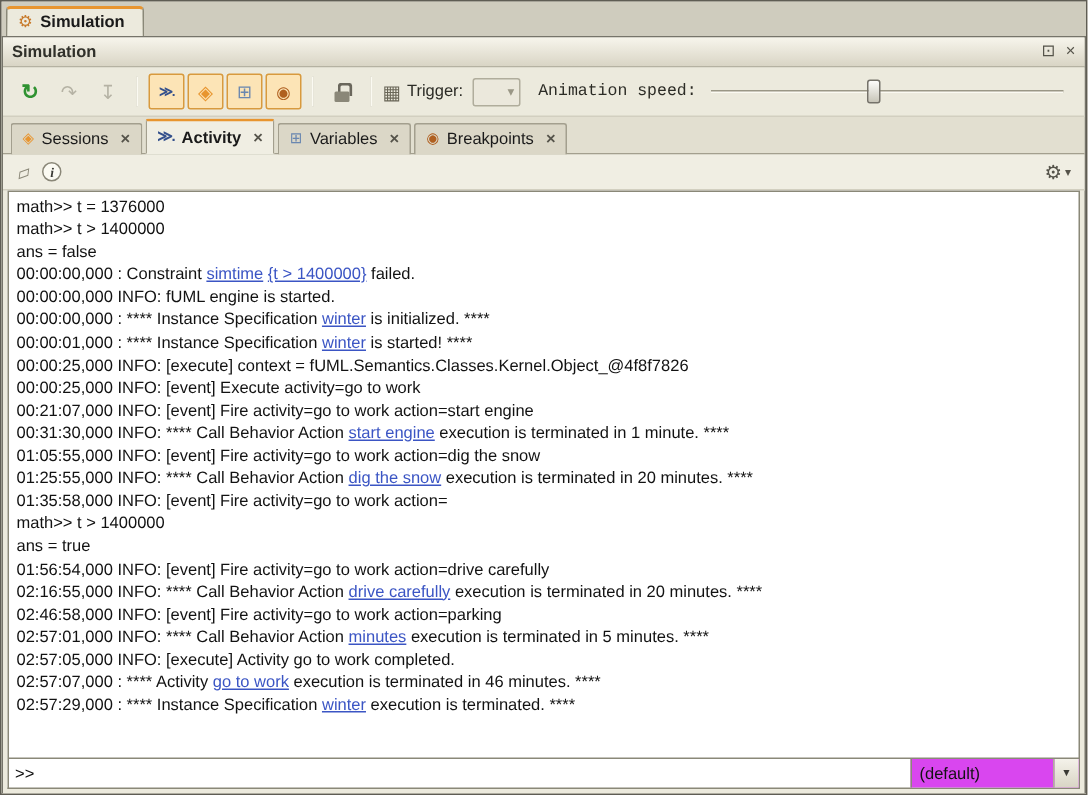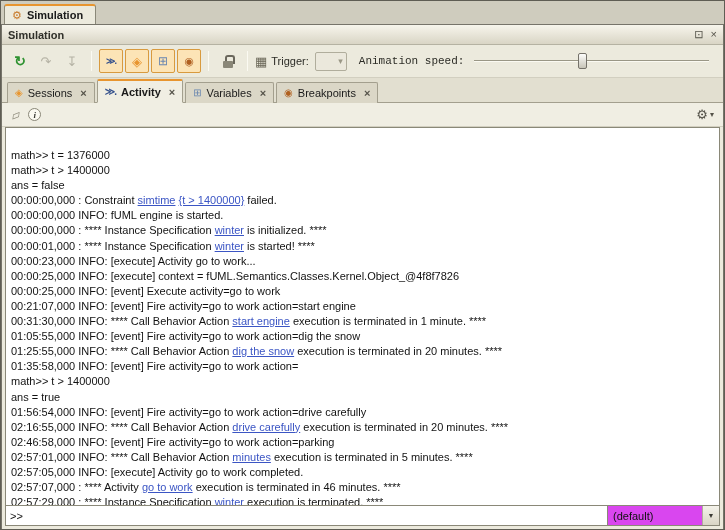--- a/index.html
+++ b/index.html
@@ -95,7 +95,7 @@
   .console {
     flex:1; min-height:0; margin:0 3px;
     background:#ffffff; border:1px solid #8a8878;
-    padding:20px 5px; overflow:hidden;
+    padding:3px 5px; overflow:hidden;
     font-size:11px; line-height:15.1px; color:#121212;
   }
   .console-line { white-space:pre-wrap; }

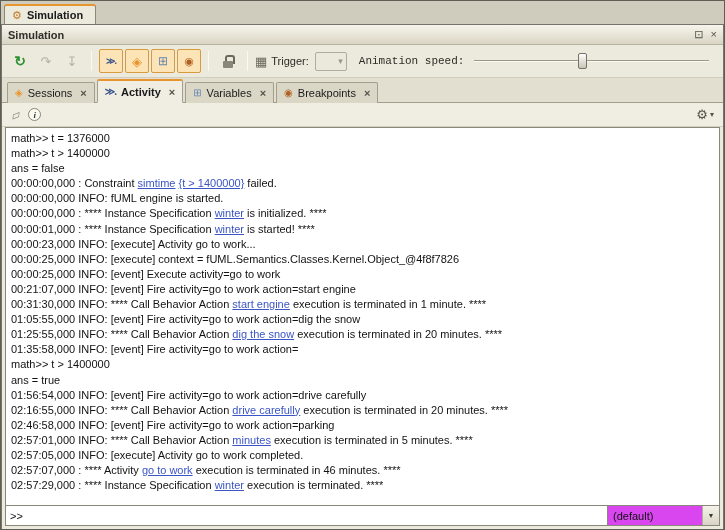--- a/index.html
+++ b/index.html
@@ -211,7 +211,6 @@
         <div class="console-line"><span>00:00:00,000 INFO: fUML engine is started.</span></div>
         <div class="console-line"><span>00:00:00,000 : **** Instance Specification </span><a>winter</a><span> is initialized. ****</span></div>
         <div class="console-line"><span>00:00:01,000 : **** Instance Specification </span><a>winter</a><span> is started! ****</span></div>
-        <div class="console-line"><span>00:00:23,000 INFO: [execute] Activity go to work...</span></div>
         <div class="console-line"><span>00:00:25,000 INFO: [execute] context = fUML.Semantics.Classes.Kernel.Object_@4f8f7826</span></div>
         <div class="console-line"><span>00:00:25,000 INFO: [event] Execute activity=go to work</span></div>
         <div class="console-line"><span>00:21:07,000 INFO: [event] Fire activity=go to work action=start engine</span></div>

